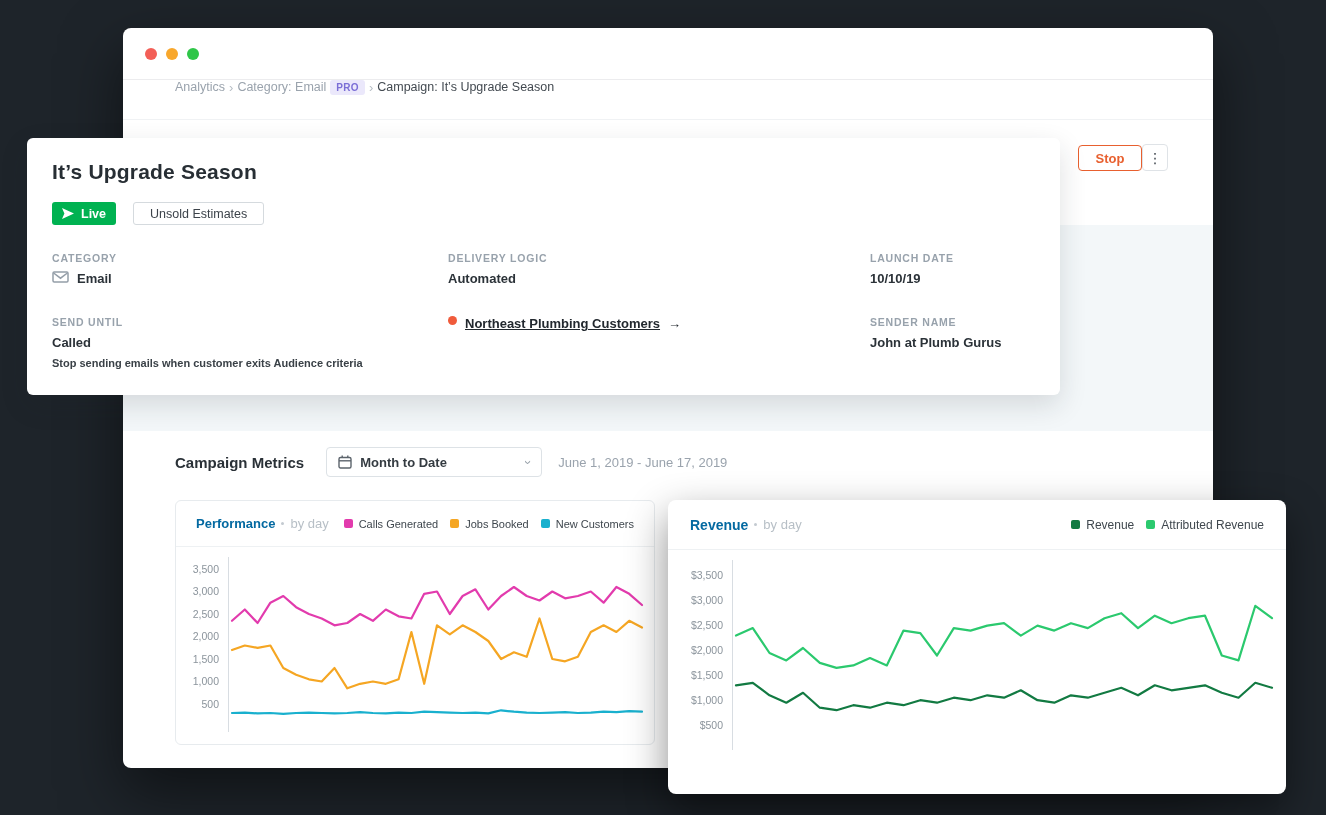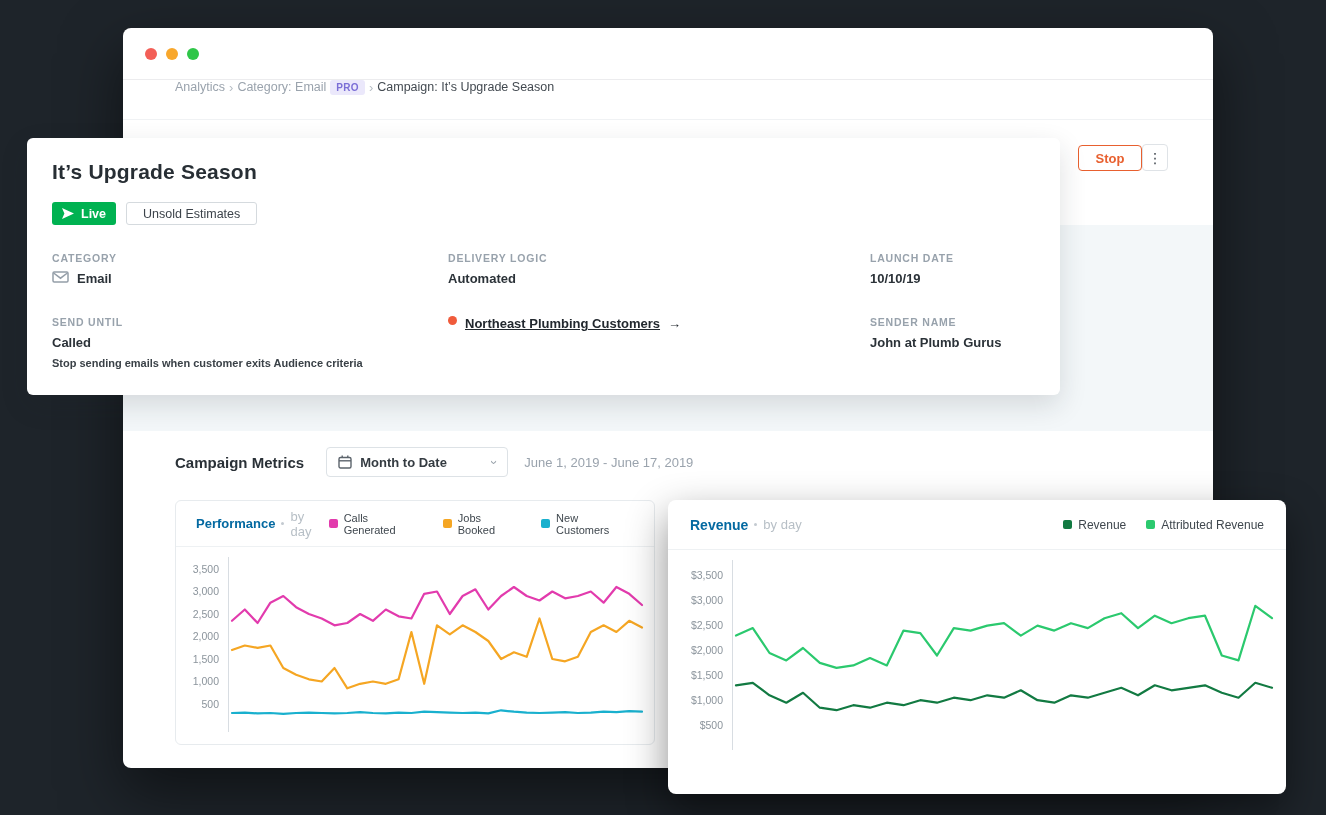--- a/index.html
+++ b/index.html
@@ -90,7 +90,7 @@
     box-shadow:0 10px 28px rgba(25,35,45,.14);
   }
   .campaign-title { position:absolute; left:25px; top:22px; font-size:21px; font-weight:700; color:#272e34; letter-spacing:.2px; }
-  .badge-row { position:absolute; left:25px; top:64px; display:flex; align-items:flex-start; gap:10px; }
+  .badge-row { position:absolute; left:25px; top:64px; display:flex; align-items:flex-start; gap:17px; }
   .live-badge {
     height:23px; border-radius:3px; color:#fff; font-size:12.5px; font-weight:600;
     display:flex; align-items:center; gap:7px; padding:0 10px;

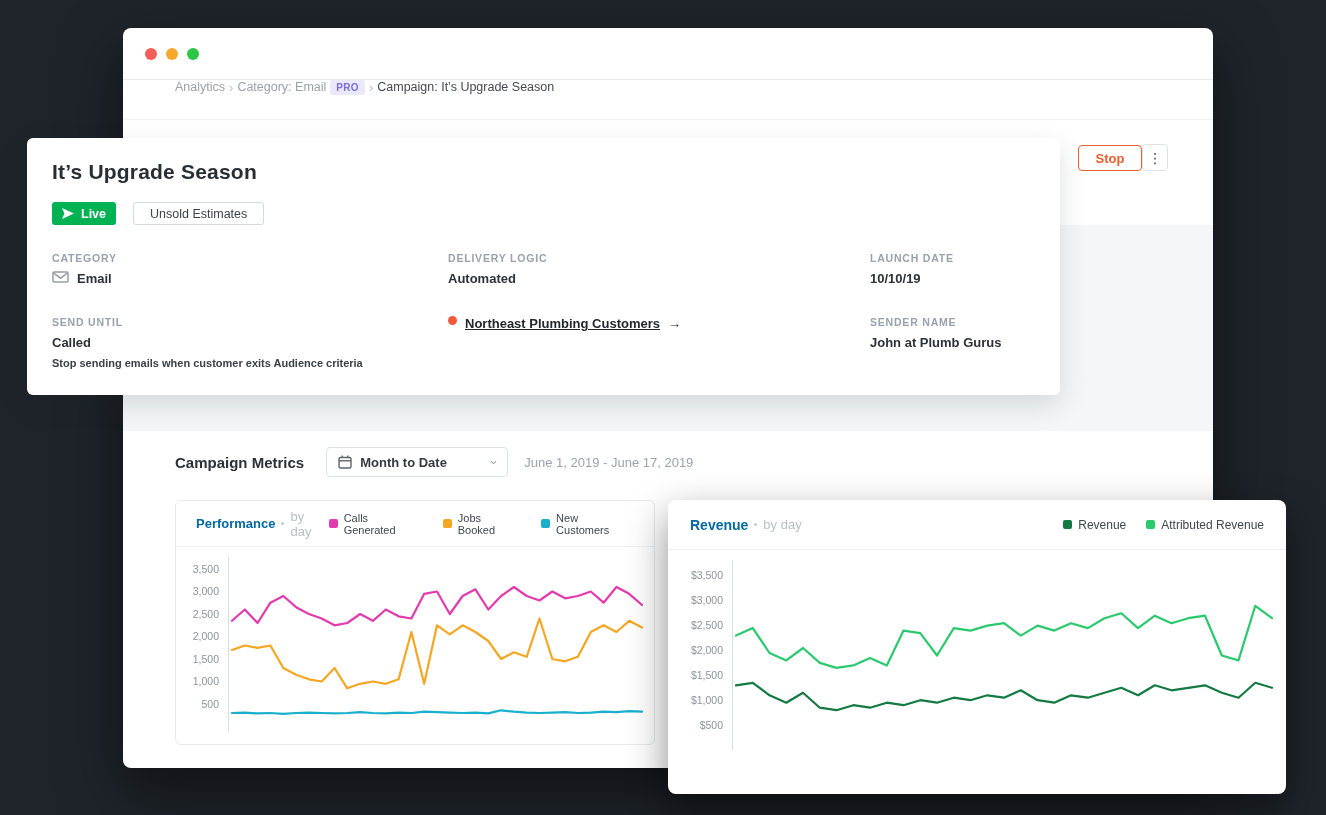--- a/index.html
+++ b/index.html
@@ -50,7 +50,7 @@
   .metrics-row { position:absolute; left:52px; top:419px; height:30px; display:flex; align-items:center; }
   .metrics-heading { font-size:15px; font-weight:700; color:#2a3137; margin-right:22px; }
   .range-chip {
-    width:182px; height:30px; border:1px solid #dde2e6; border-radius:4px; background:#fff;
+    width:216px; height:30px; border:1px solid #dde2e6; border-radius:4px; background:#fff;
     display:flex; align-items:center; gap:8px; padding:0 11px; cursor:pointer;
   }
   .range-chip .label { font-size:13px; font-weight:600; color:#343b41; }

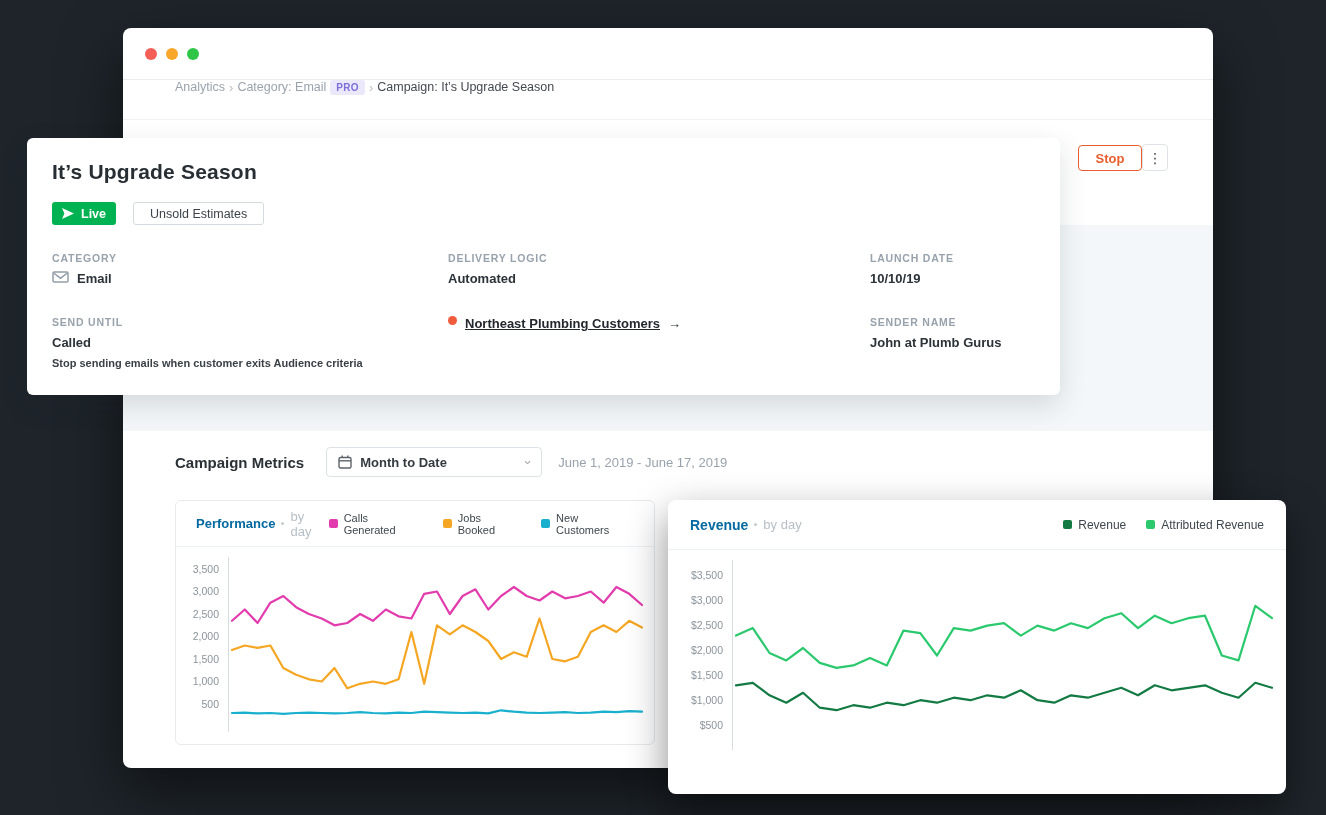--- a/index.html
+++ b/index.html
@@ -76,7 +76,7 @@
   .revenue-card .chart-title { font-size:14px; }
   .dot-sep { width:3px; height:3px; border-radius:50%; background:#c3cad0; margin:0 6px; }
   .chart-subtitle { font-size:13px; color:#b7bfc6; }
-  .legend { margin-left:auto; display:flex; align-items:center; gap:20px; }
+  .legend { margin-left:auto; display:flex; align-items:center; gap:12px; }
   .legend-item { display:flex; align-items:center; gap:6px; font-size:11px; color:#3f474e; }
   .revenue-card .legend-item { font-size:12px; }
   .swatch { width:9px; height:9px; border-radius:2px; display:inline-block; }

